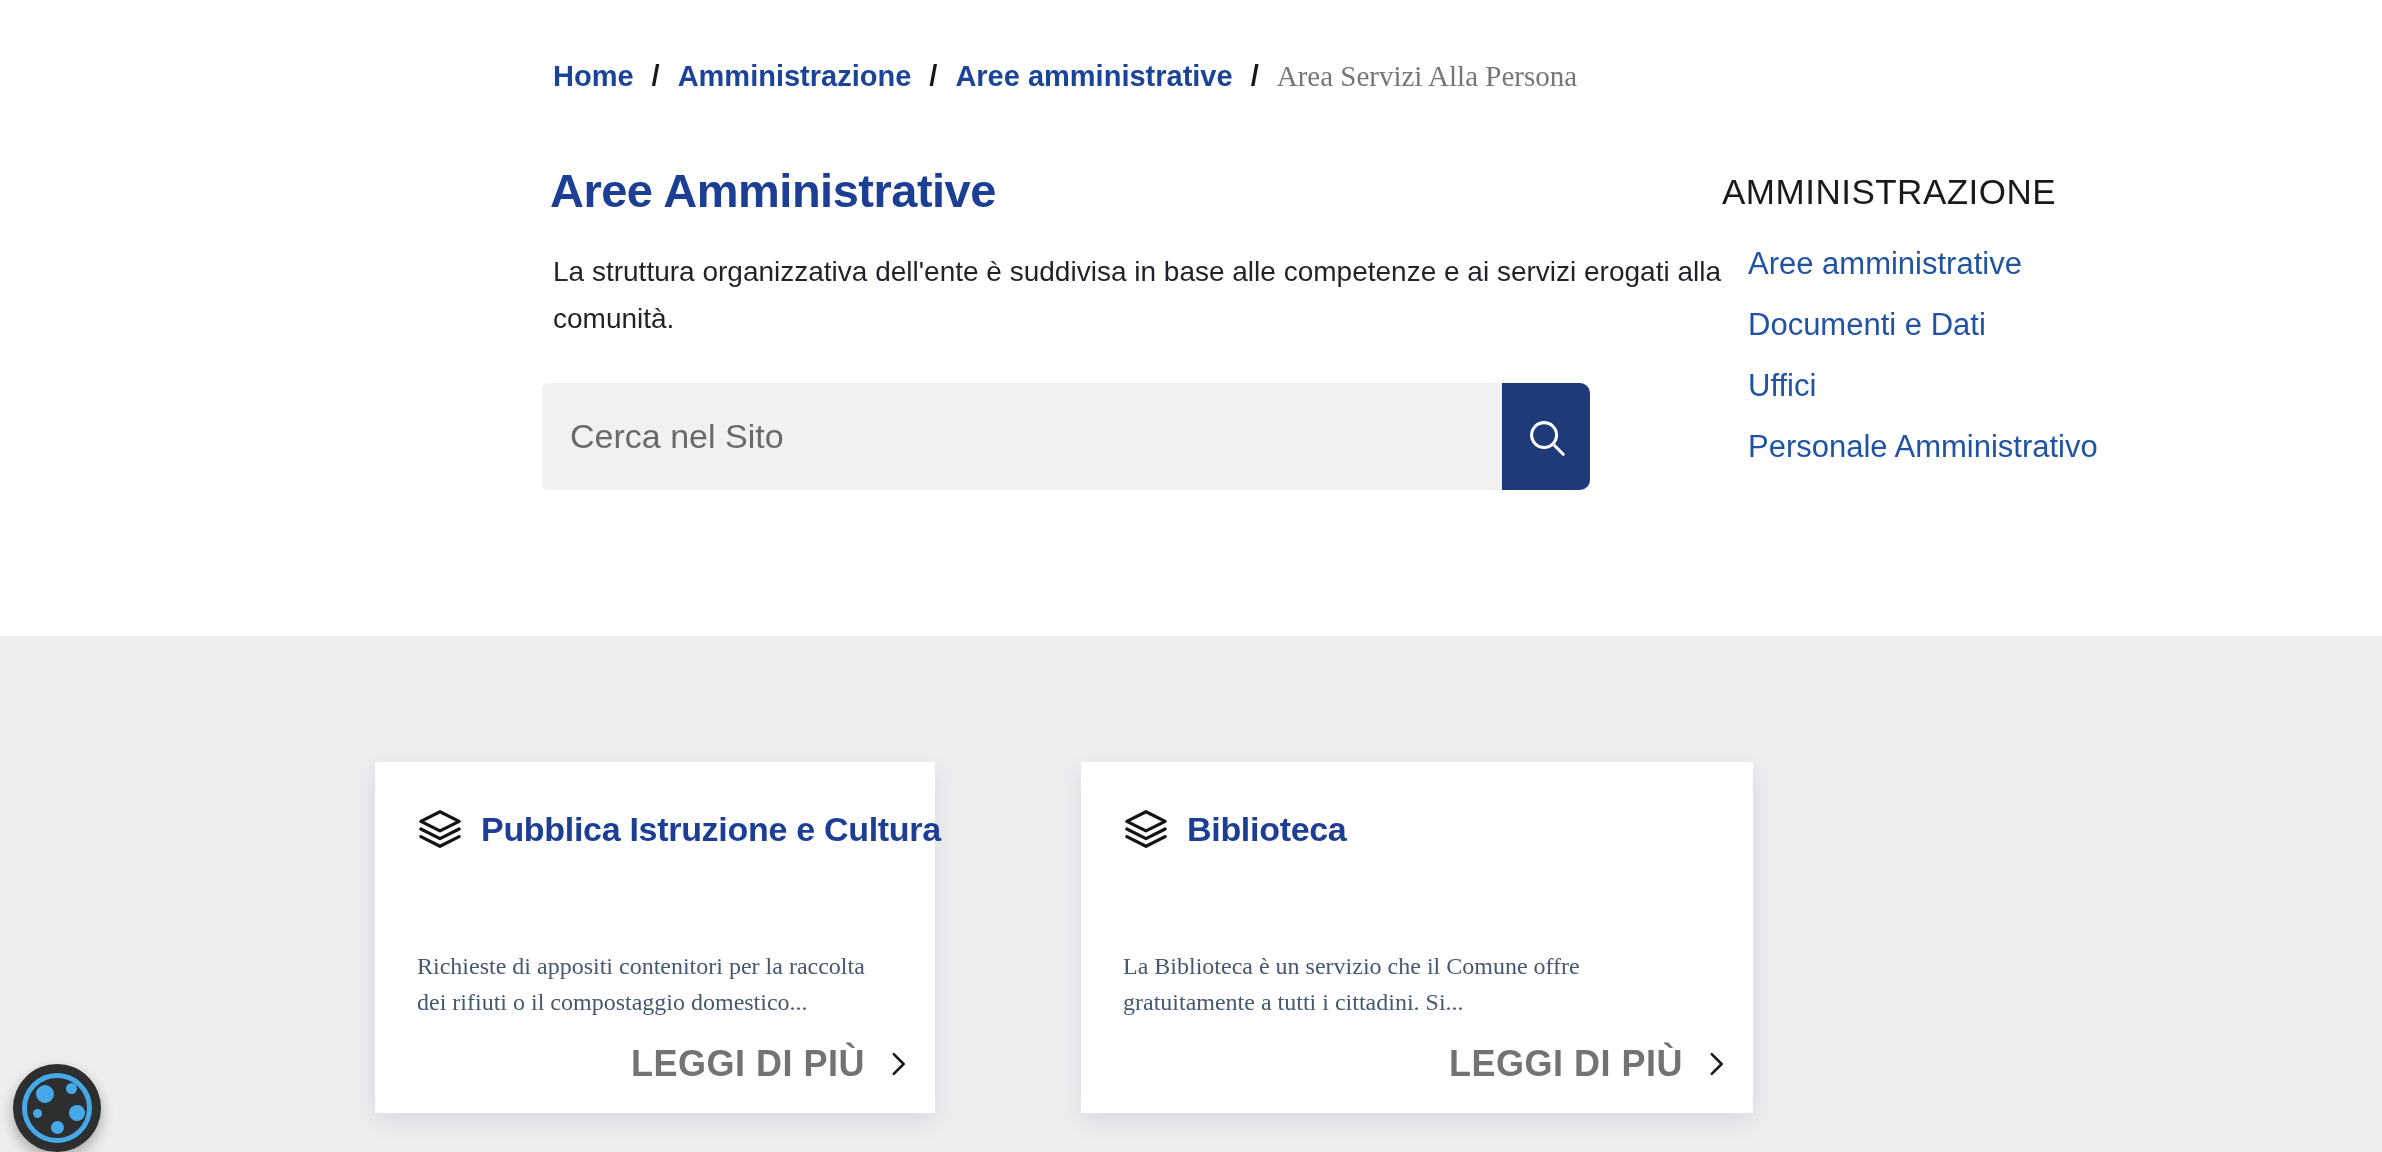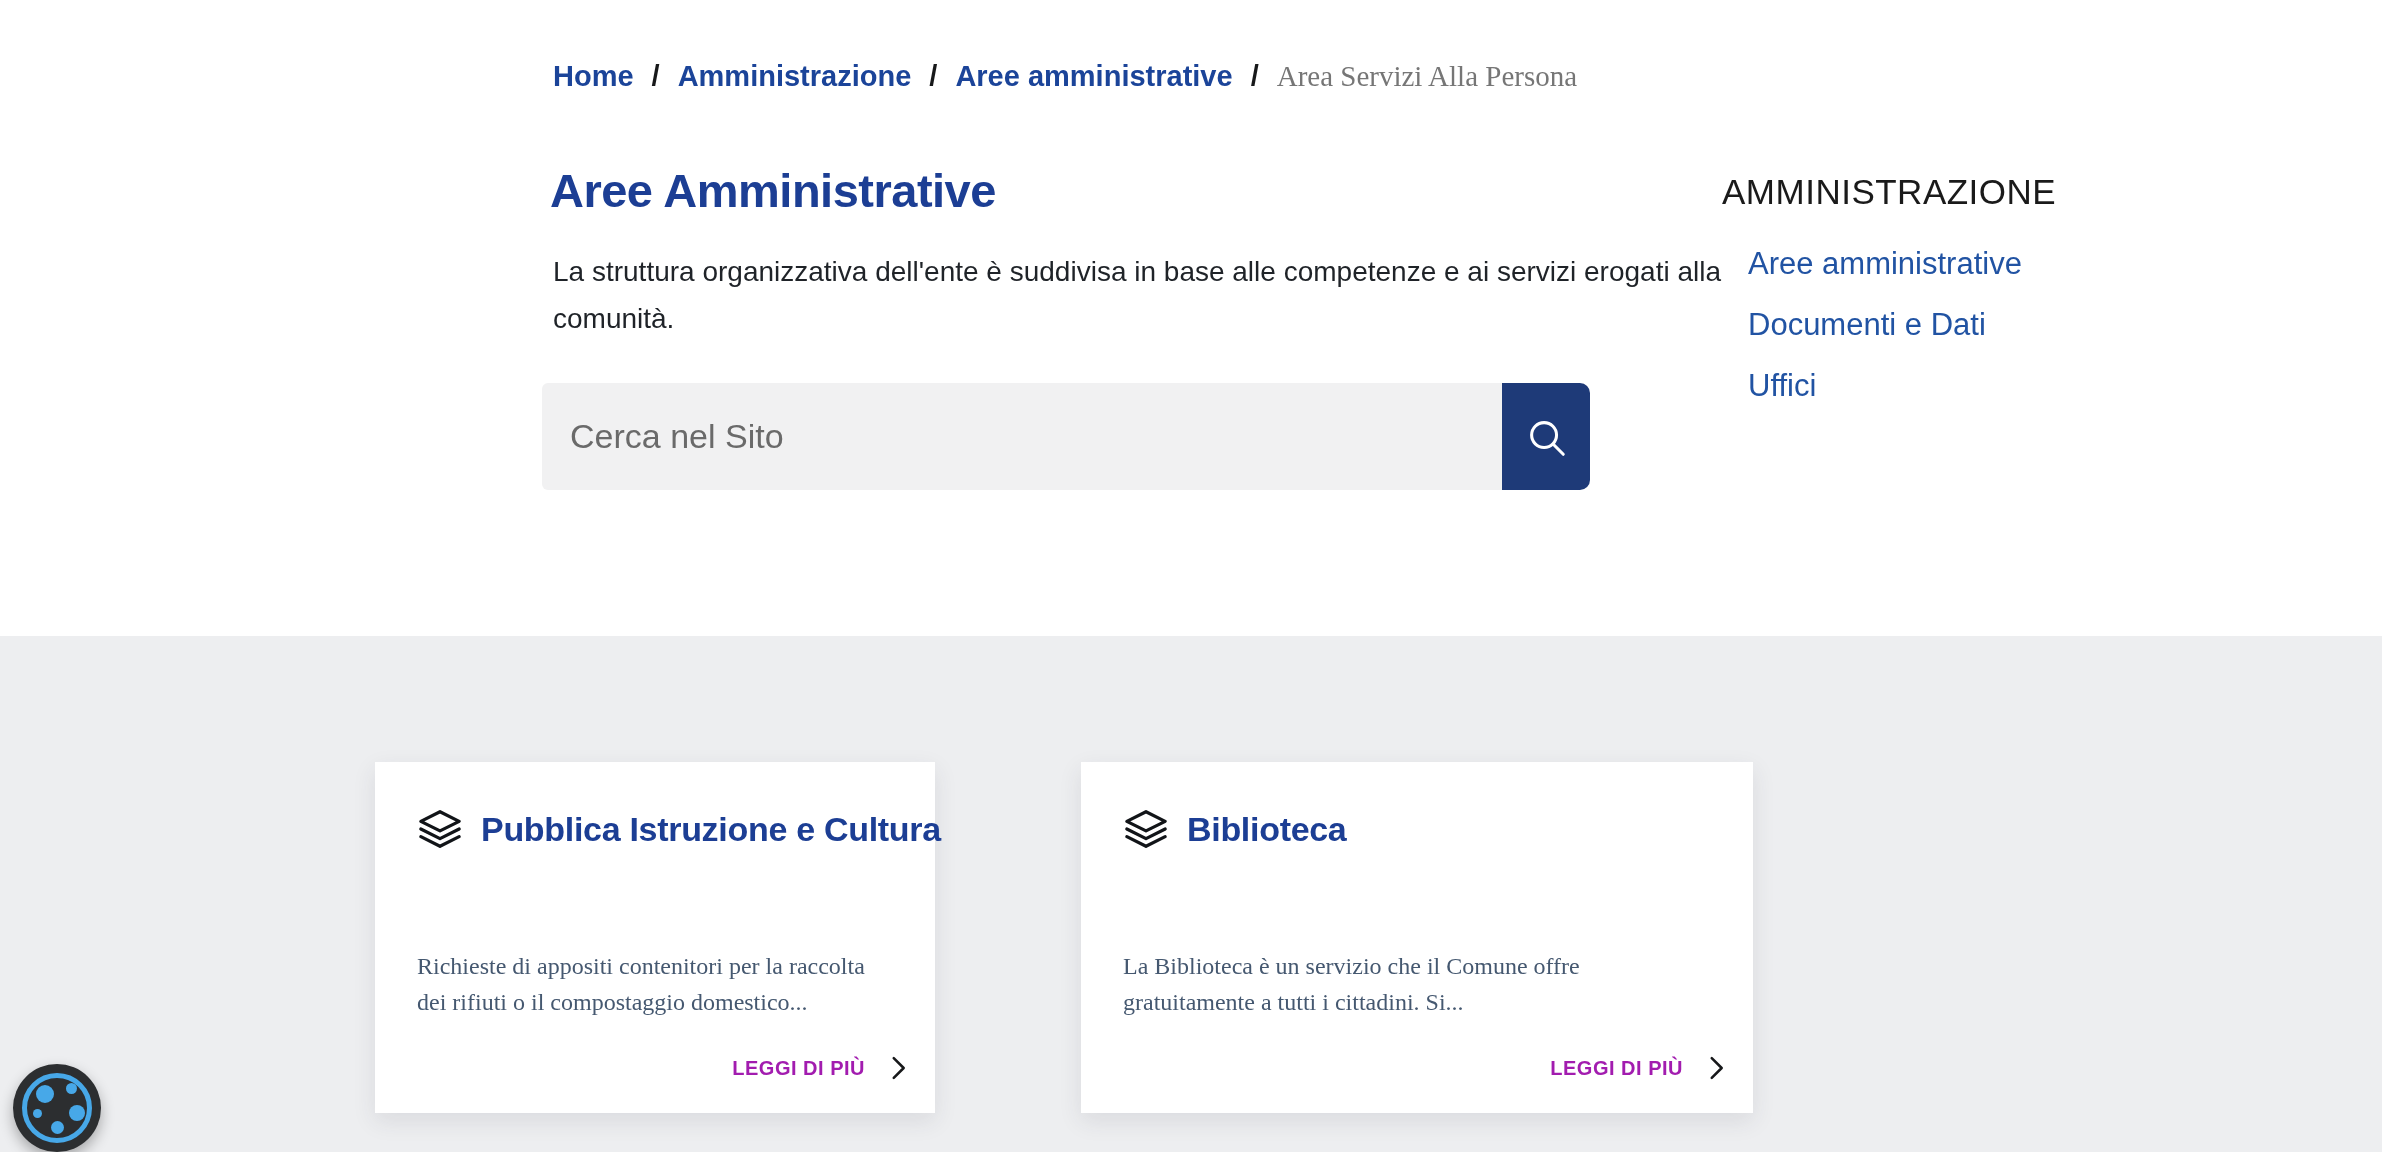--- a/index.html
+++ b/index.html
@@ -226,6 +226,9 @@
       <li>
         <a>Uffici</a>
       </li>
+      <li>
+        <a>Personale Amministrativo</a>
+      </li>
     </ul>
   </aside>
 

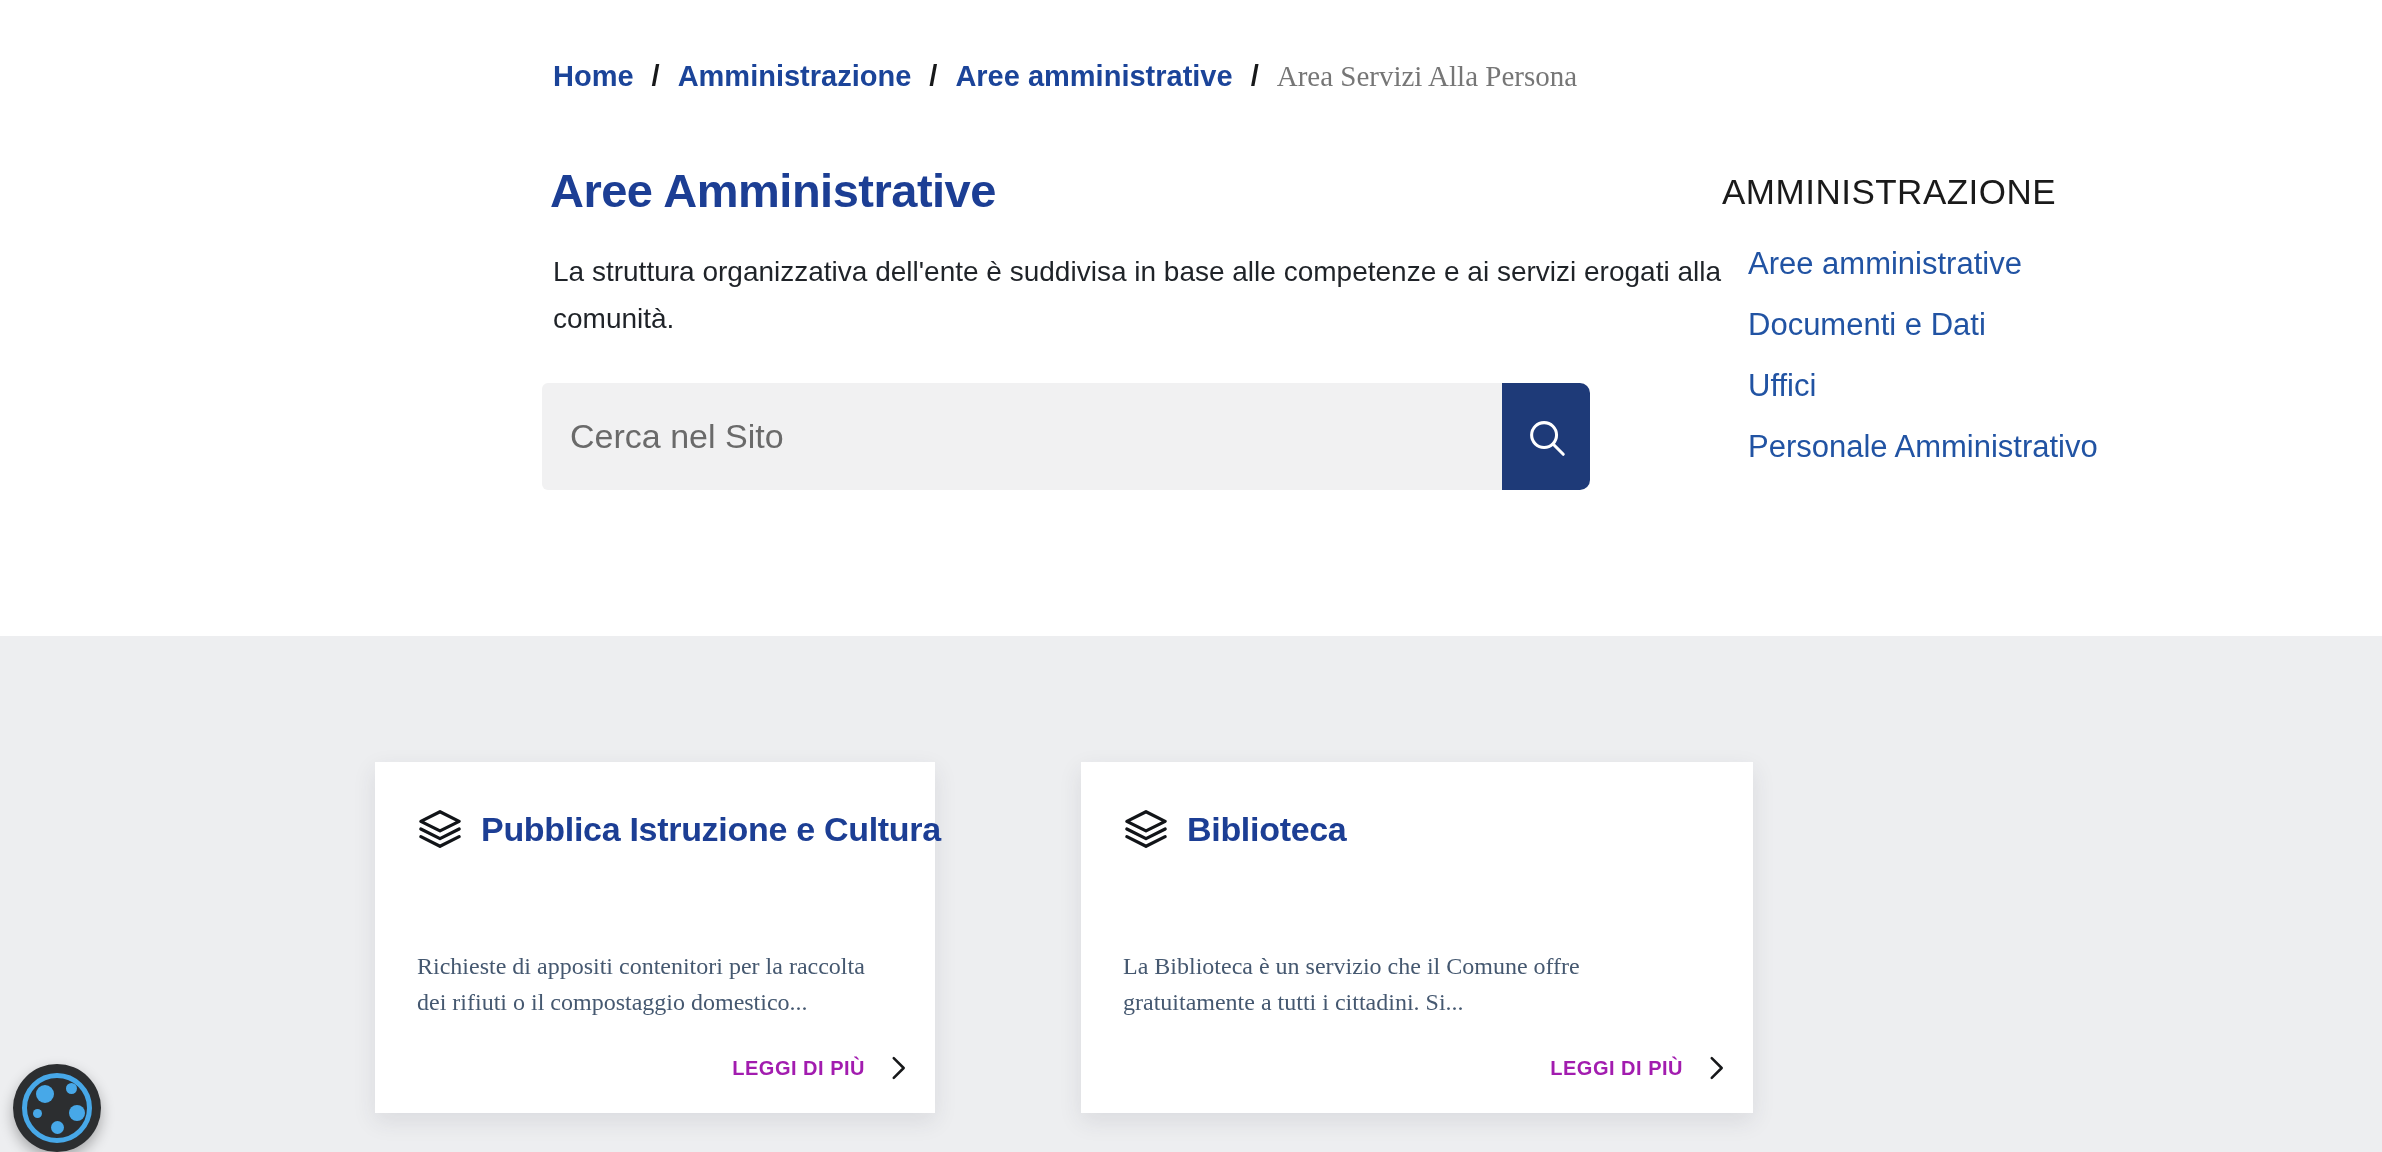--- a/index.html
+++ b/index.html
@@ -155,10 +155,10 @@
     cursor: pointer;
   }
   .read-more span {
-    font-size: 20px;
+    font-size: 36px;
     font-weight: 700;
     letter-spacing: 0.5px;
-    color: #a21caf;
+    color: #737373;
   }
 
   

